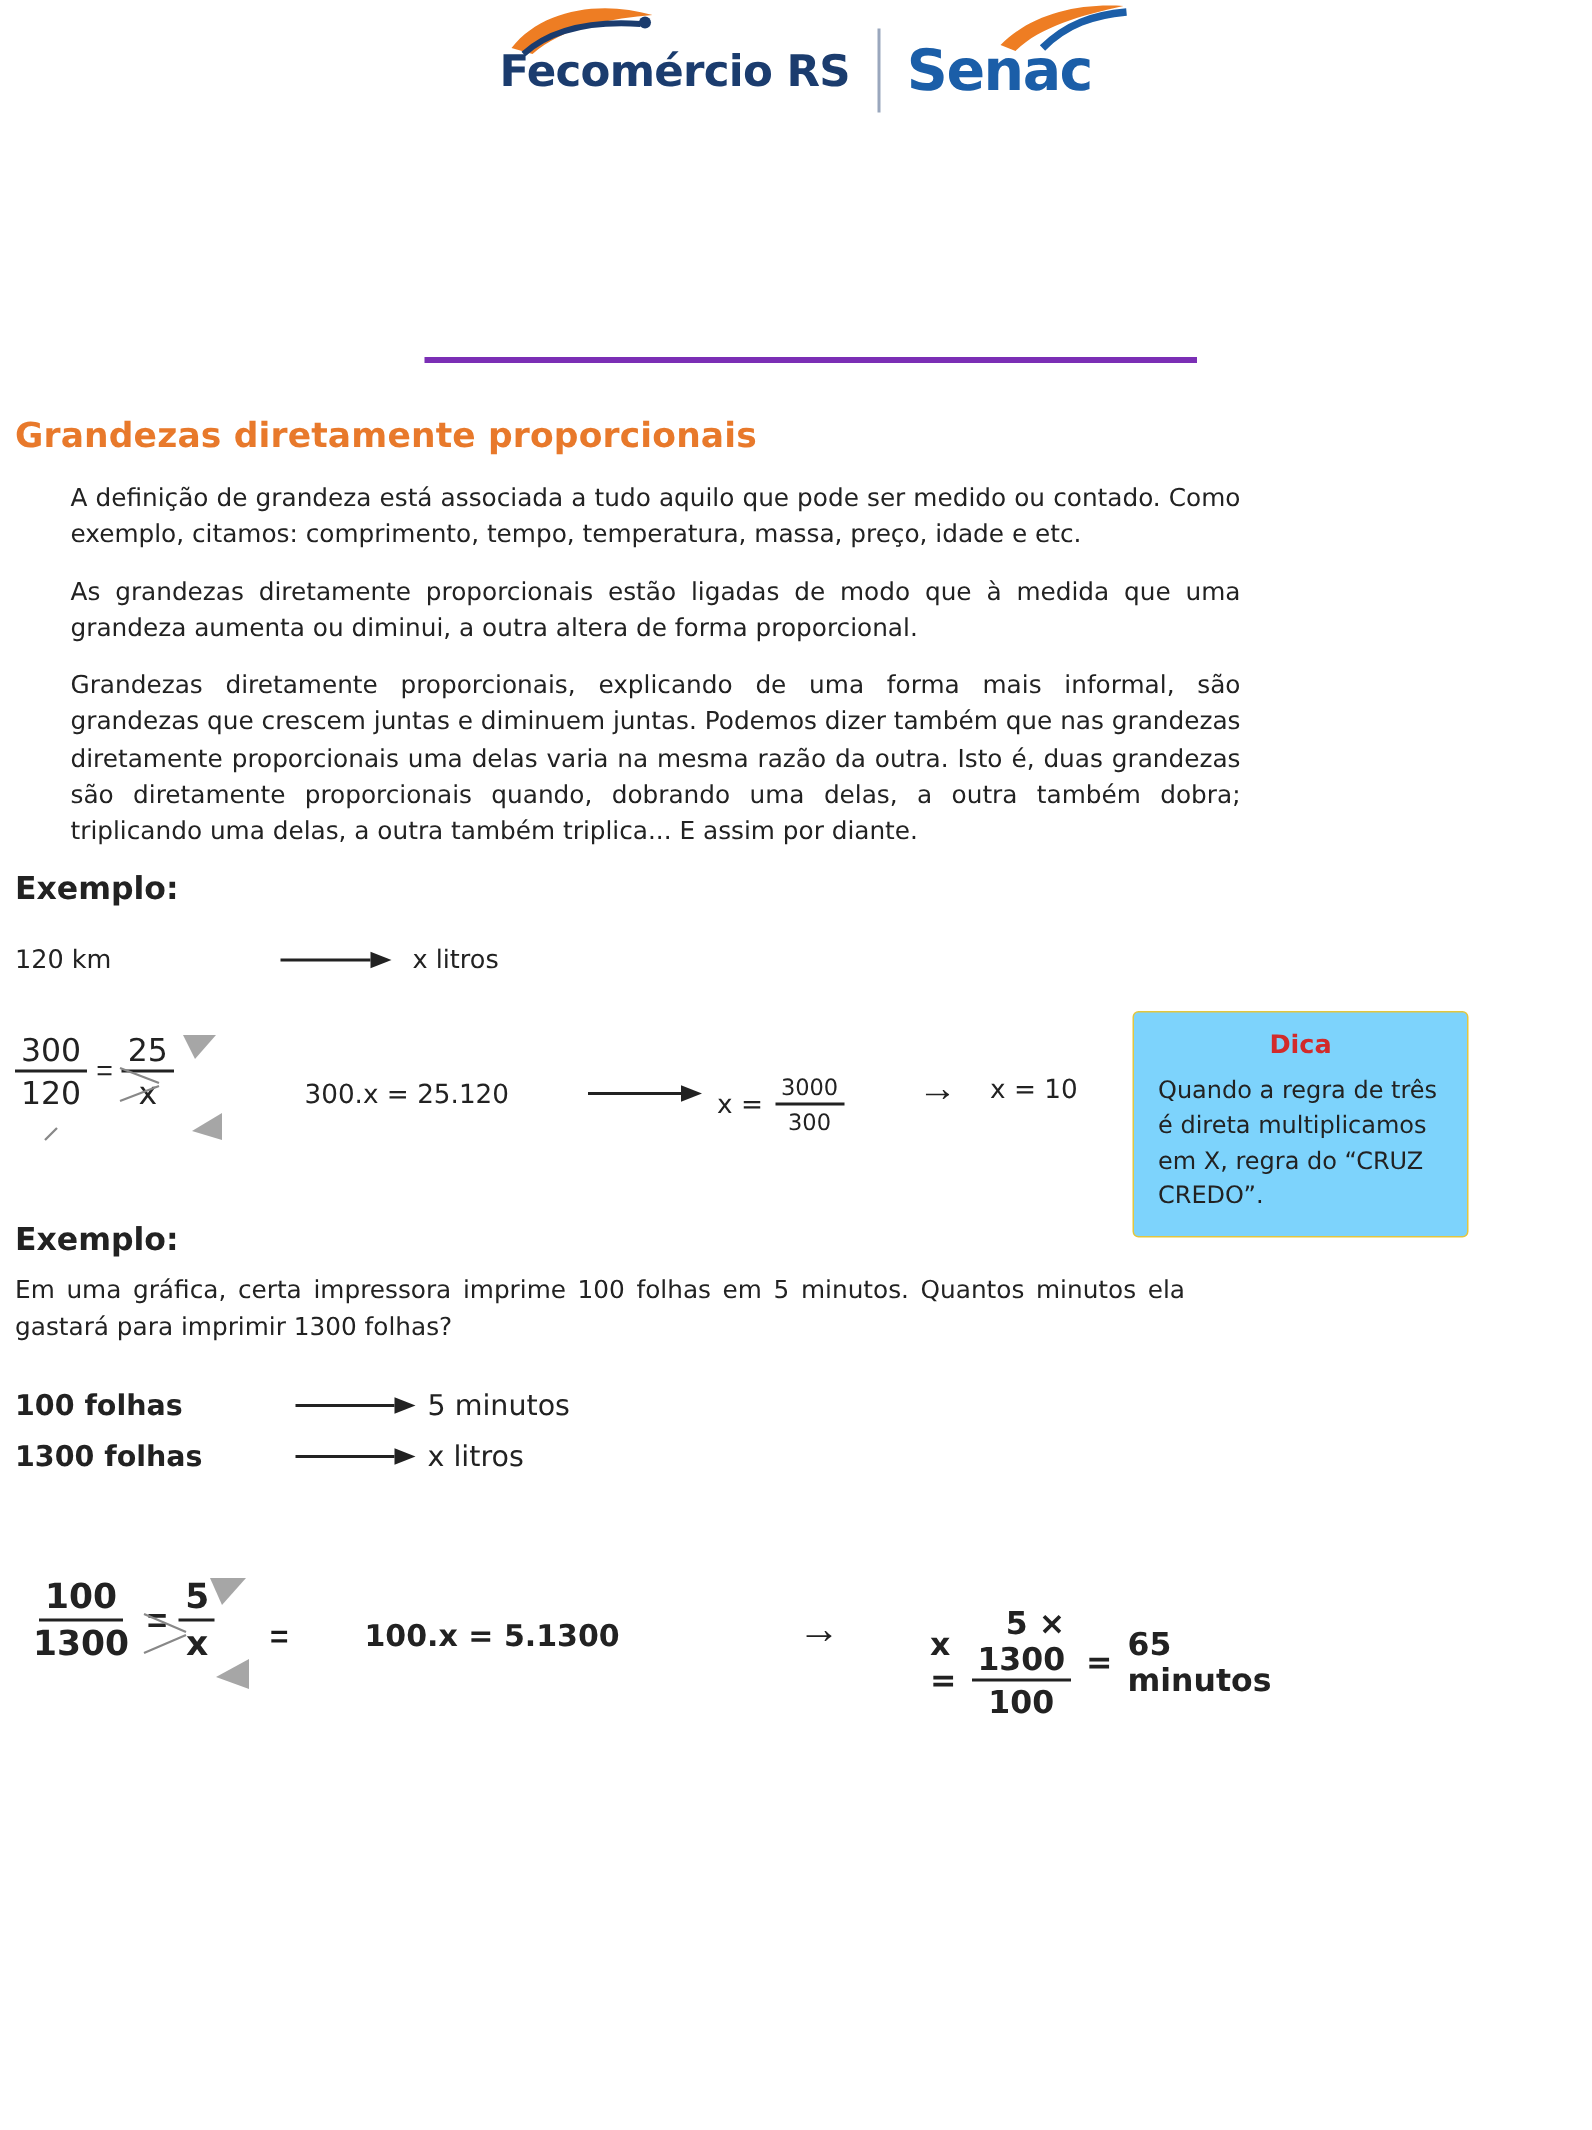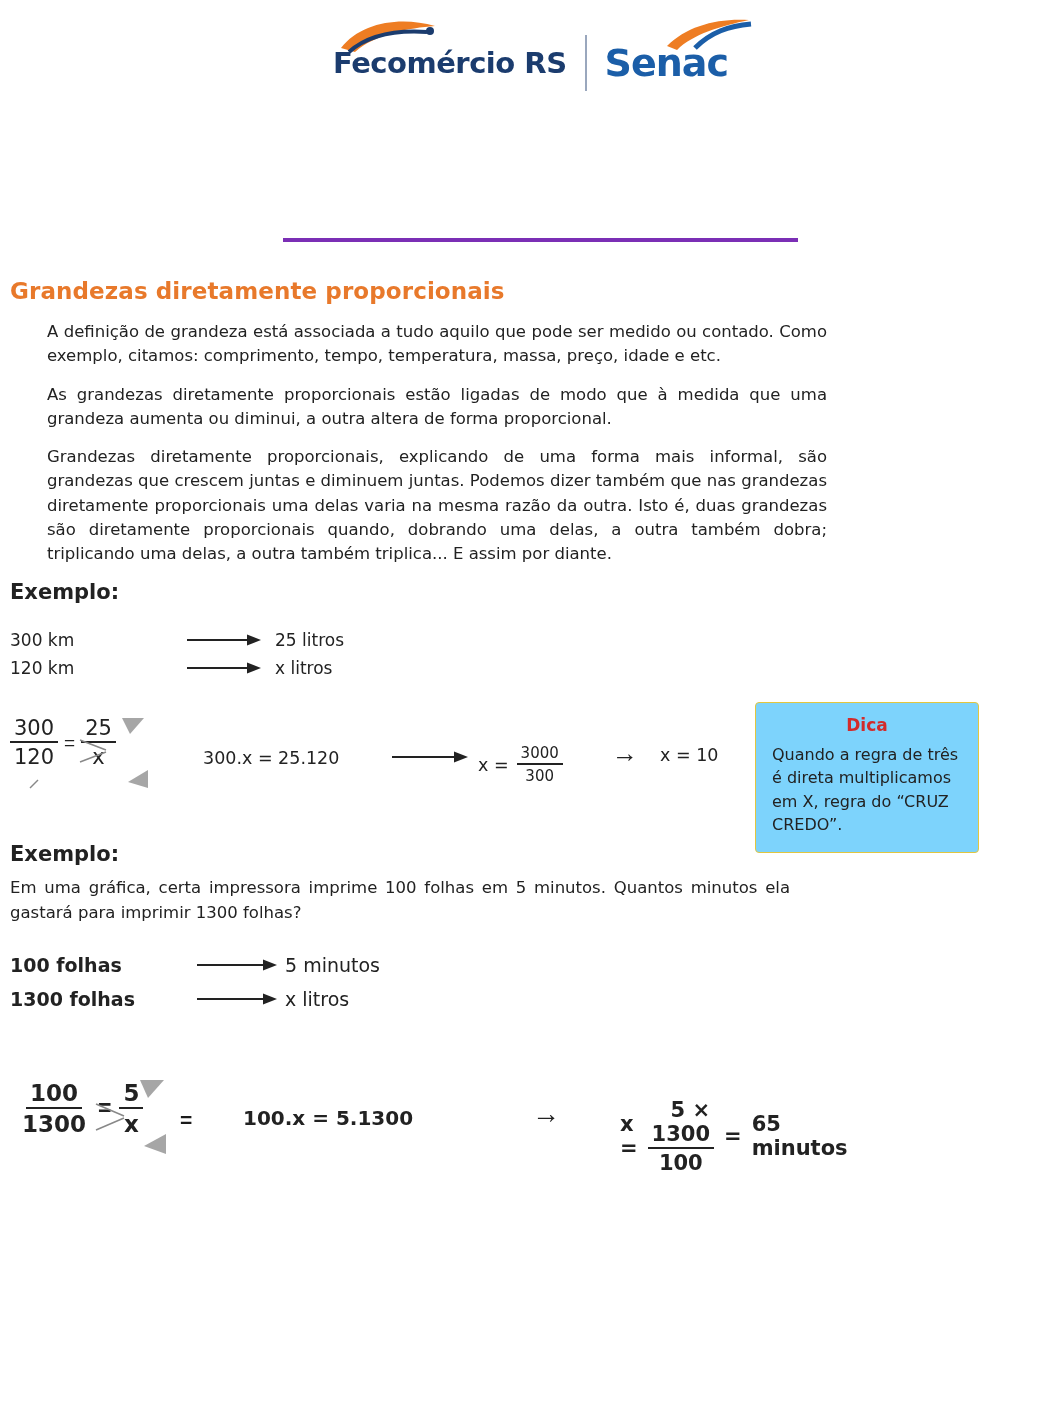--- a/index.html
+++ b/index.html
@@ -19,7 +19,7 @@
   
   .logo-band {
     position: absolute;
-    top: 18px;
+    top: 2px;
     left: 0;
     width: 1061px;
     height: 90px;

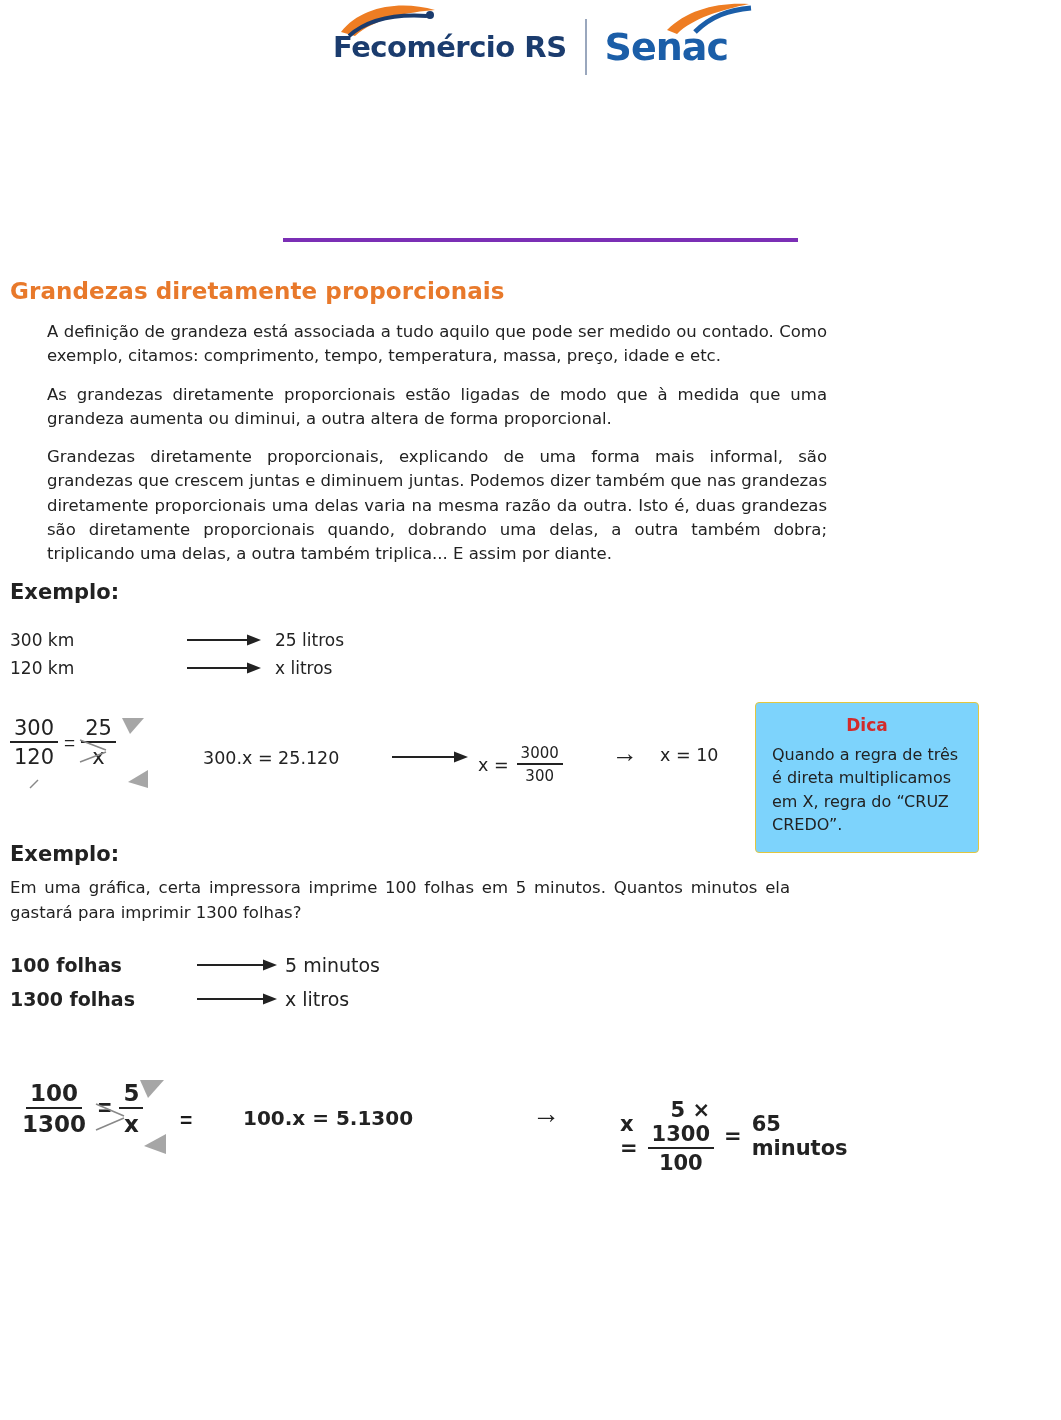--- a/index.html
+++ b/index.html
@@ -366,16 +366,6 @@
 
   <div class="relation">
     <div class="rel-row">
-      <span class="rel-left">300 km</span>
-      <span class="rel-arrow">
-        <svg class="arrow-svg" width="78" height="14" viewBox="0 0 78 14">
-          <line x1="2" y1="7" x2="62" y2="7" stroke="#222" stroke-width="2"></line>
-          <polygon points="62,1.5 76,7 62,12.5" fill="#222"></polygon>
-        </svg>
-      </span>
-      <span class="rel-right">25 litros</span>
-    </div>
-    <div class="rel-row">
       <span class="rel-left">120 km</span>
       <span class="rel-arrow">
         <svg class="arrow-svg" width="78" height="14" viewBox="0 0 78 14">

